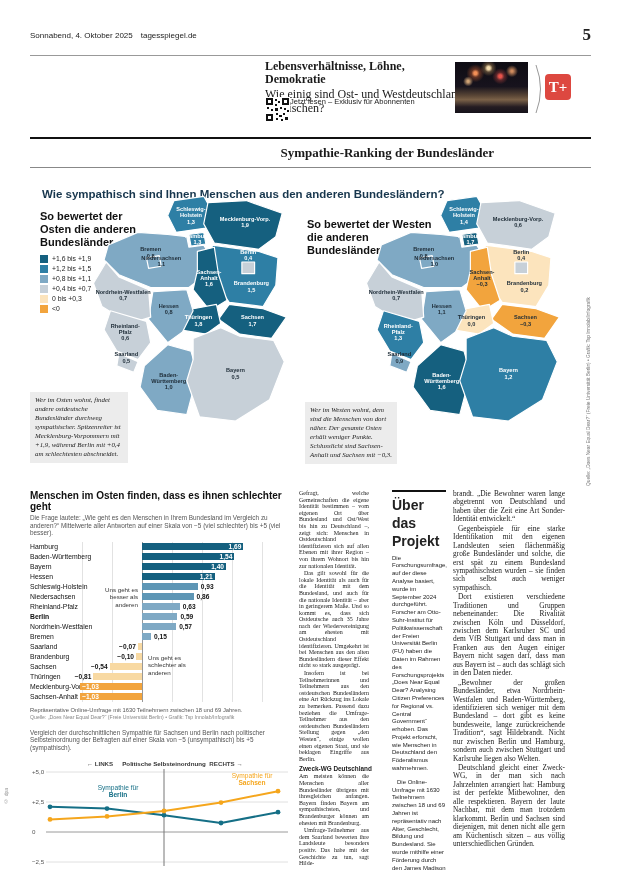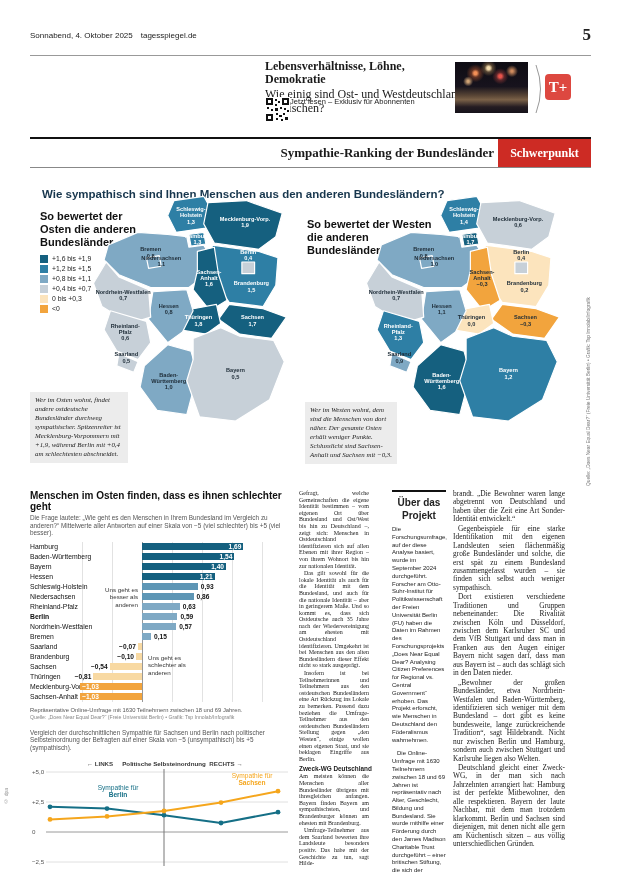--- a/index.html
+++ b/index.html
@@ -141,7 +141,6 @@
   <div class="rule-thick"></div>
   <div class="band">
     <span class="band-kicker">Sympathie-Ranking der Bundesländer</span>
-    <span class="band-label">Schwerpunkt</span>
   </div>
   <div class="rule-thin" id="rule3"></div>
 

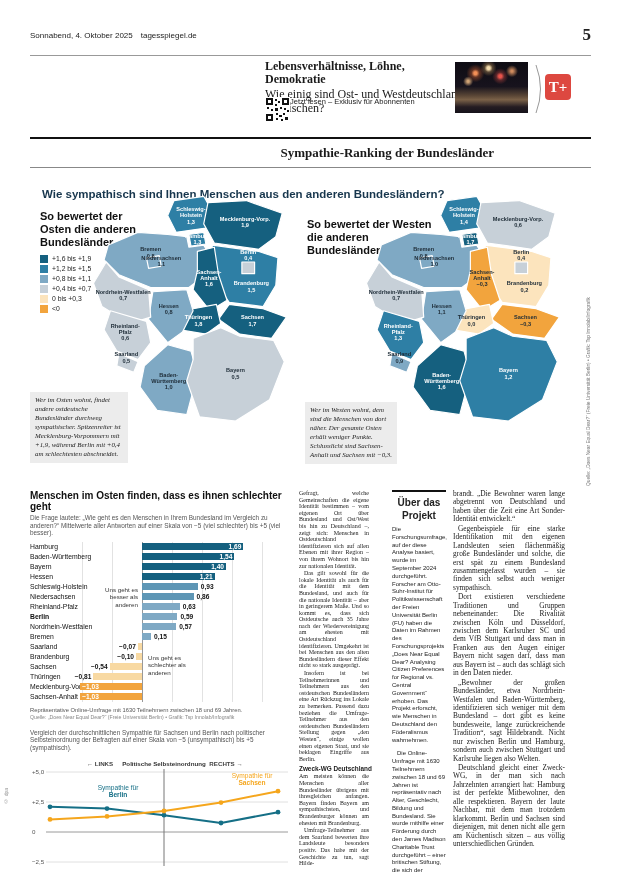--- a/index.html
+++ b/index.html
@@ -85,7 +85,7 @@
   .subhead{font-family:"Liberation Sans",sans-serif;font-weight:bold;font-size:6.4px;margin:3px 0 1px 0;text-align:left;}
   .project{font-family:"Liberation Sans",sans-serif;font-size:6px;line-height:1.3;color:#222;text-align:left;}
   .project .prule{border-top:2px solid #111;margin-bottom:4px;}
-  .project h4{margin:0 0 4px 0;font-size:10px;text-align:center;}
+  .project h4{margin:0 0 4px 0;font-size:14px;}
   .project p{margin:0 0 6px 0;}
 </style>
 </head>

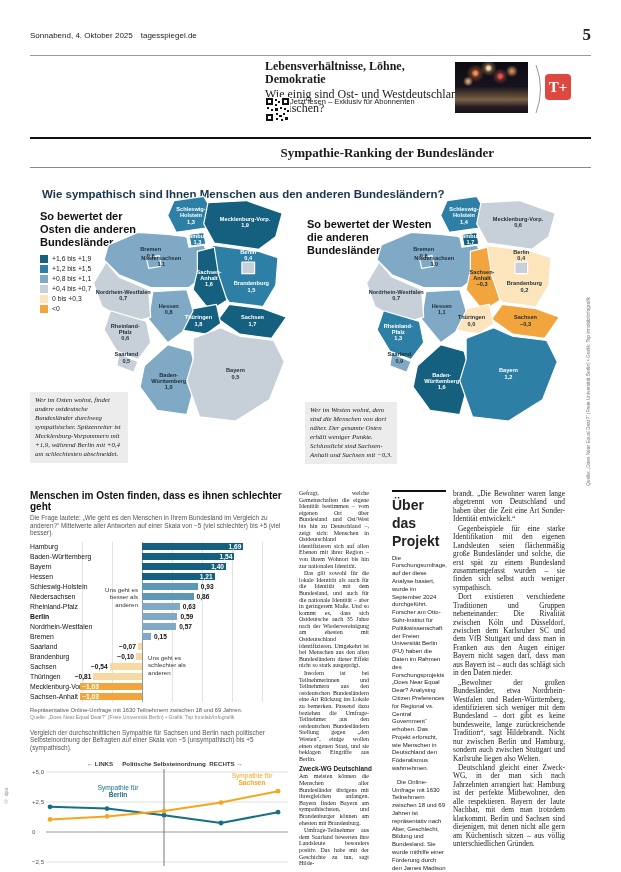--- a/index.html
+++ b/index.html
@@ -407,7 +407,7 @@
 
     <div class="col col3">
       <p>brandt. „Die Bewohner waren lange abgetrennt von Deutschland und haben über die Zeit eine Art Sonder-Identität entwickelt.“</p>
-      <p>Gegenbeispiele für eine starke Identifikation mit den eigenen Landsleuten seien flächenmäßig große Bundesländer und solche, die erst spät zu einem Bundesland zusammengefasst wurden – sie finden sich selbst auch weniger sympathisch.</p>
+      <p>Gegenbeispiele für eine starke Identifikation mit den eigenen Landsleuten seien flächenmäßig große Bundesländer und solche, die erst spät zu einem Bundesland sympathischsten wurden – sie finden sich selbst auch weniger sympathisch.</p>
       <p>Dort existieren verschiedene Traditionen und Gruppen nebeneinander: Die Rivalität zwischen Köln und Düsseldorf, zwischen dem Karlsruher SC und dem VfB Stuttgart und dass man in Franken aus den Augen einiger Bayern nicht sagen darf, dass man aus Bayern ist – auch das schlägt sich in den Daten nieder.</p>
       <p>„Bewohner der großen Bundesländer, etwa Nordrhein-Westfalen und Baden-Württemberg, identifizieren sich weniger mit dem Bundesland – dort gibt es keine bundesweite, lange zurückreichende Tradition“, sagt Hildebrandt. Nicht nur zwischen Berlin und Hamburg, sondern auch zwischen Stuttgart und Karlsruhe liegen also Welten.</p>
       <p>Deutschland gleicht einer Zweck-WG, in der man sich nach Jahrzehnten arrangiert hat: Hamburg ist der perfekte Mitbewohner, den alle respektieren. Bayern der laute Nachbar, mit dem man trotzdem klarkommt. Berlin und Sachsen sind diejenigen, mit denen nicht alle gern am Küchentisch sitzen – aus völlig unterschiedlichen Gründen.</p>

